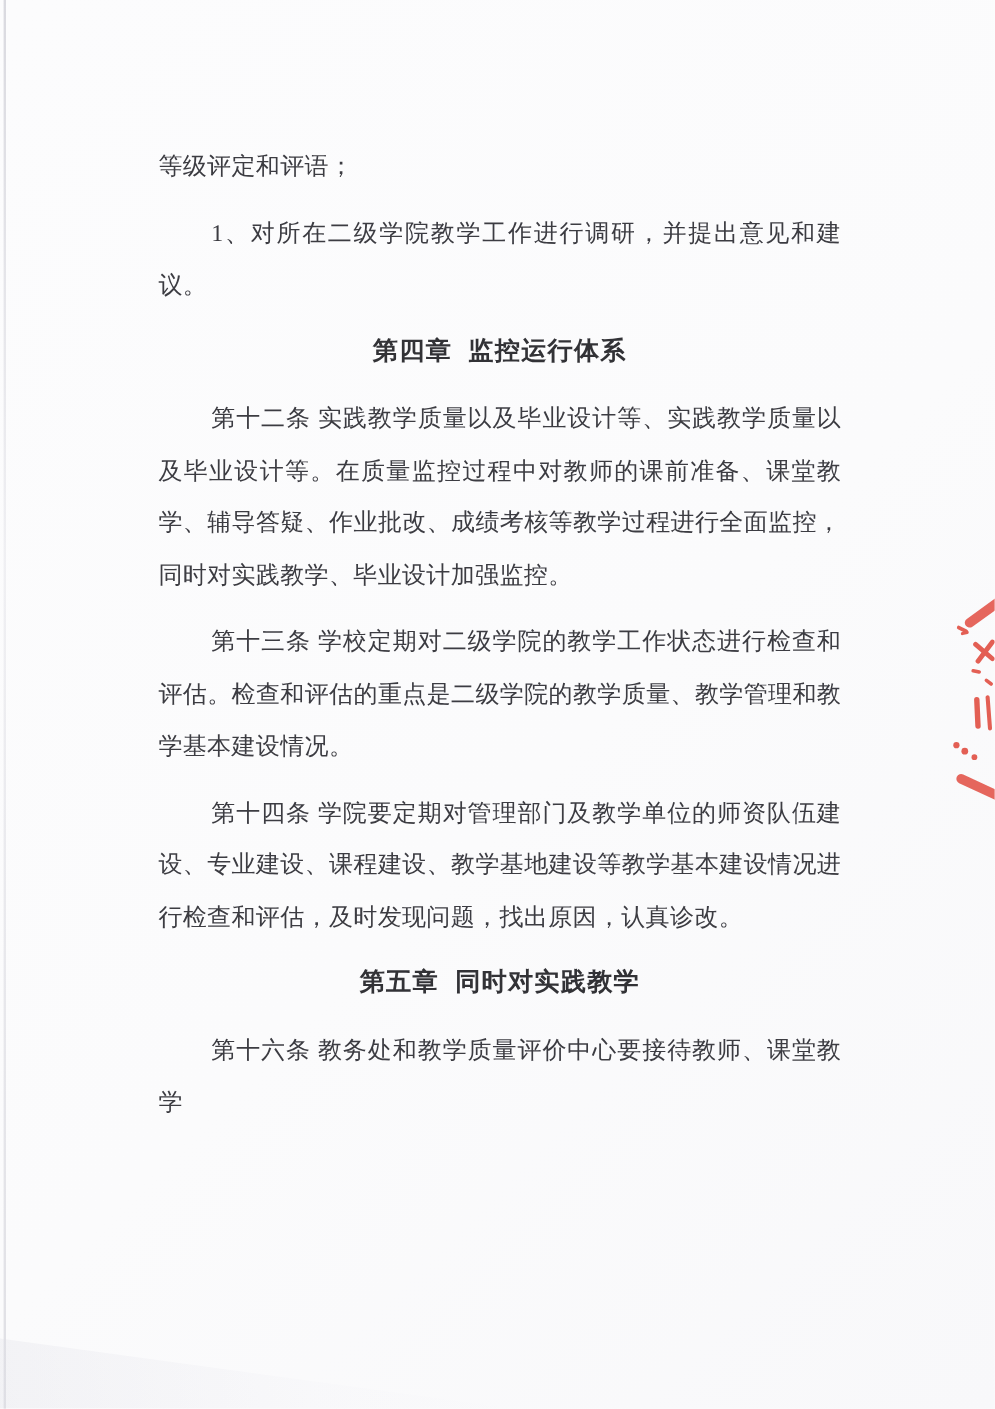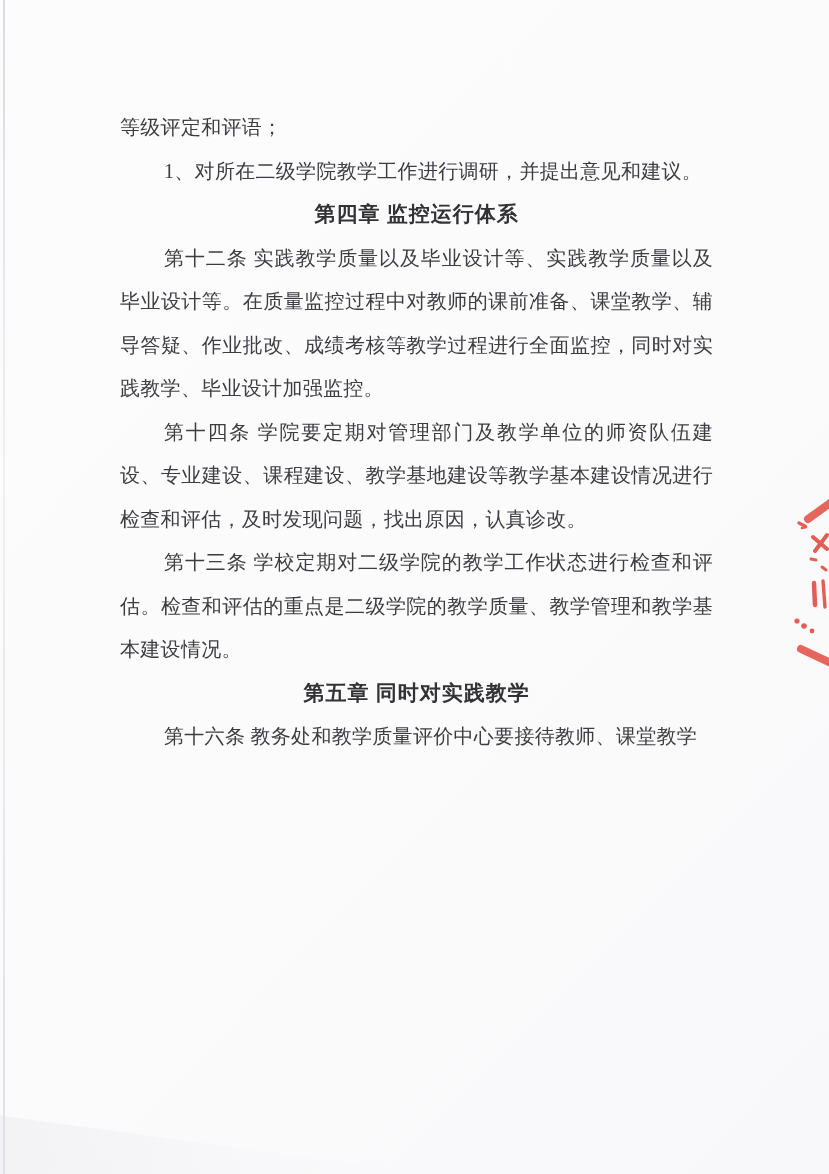--- a/index.html
+++ b/index.html
@@ -46,7 +46,7 @@
     letter-spacing: 0.3px;
   }
   .content p, .content h2 {
-    margin: 0;
+    margin: 12px;
     padding: 0;
   }
   .para-cont {

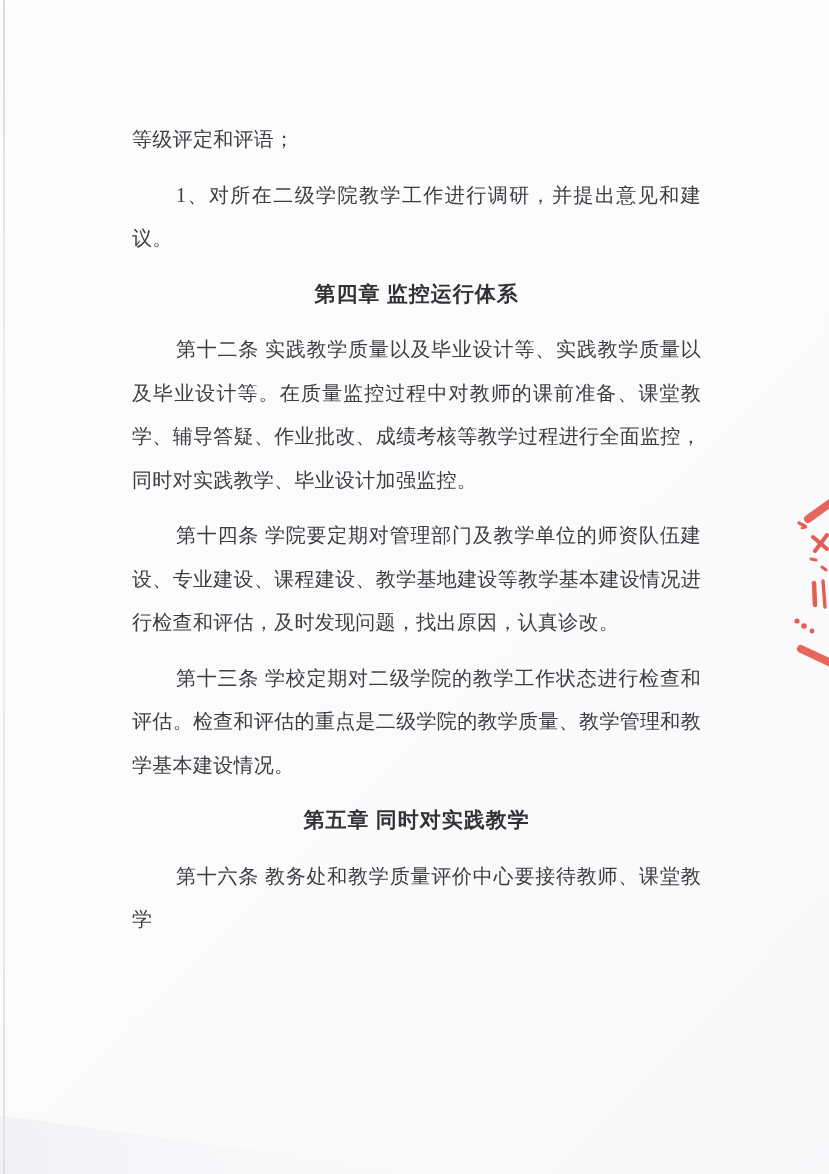--- a/index.html
+++ b/index.html
@@ -56,7 +56,7 @@
     text-indent: 2.2em;
   }
   .chapter {
-    font-family: Liberation Serif, serif;
+    font-family: Liberation Mono, monospace;
     font-size: 21px;
     font-weight: bold;
     color: #323236;

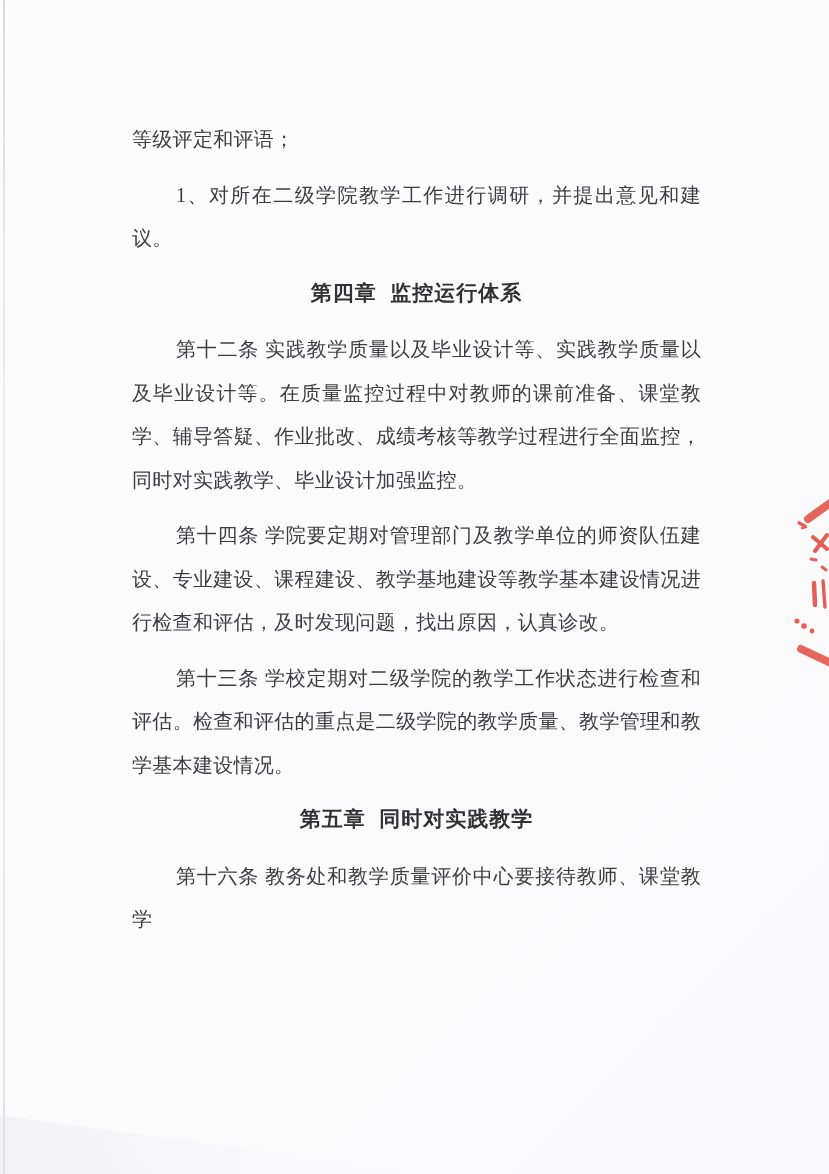--- a/index.html
+++ b/index.html
@@ -85,8 +85,8 @@
     <p class="para">1、对所在二级学院教学工作进行调研，并提出意见和建议。</p>
     <h2 class="chapter">第四章 监控运行体系</h2>
     <p class="para">第十二条 实践教学质量以及毕业设计等、实践教学质量以及毕业设计等。在质量监控过程中对教师的课前准备、课堂教学、辅导答疑、作业批改、成绩考核等教学过程进行全面监控，同时对实践教学、毕业设计加强监控。</p>
+    <p class="para">第十三条 学校定期对二级学院的教学工作状态进行检查和评估。检查和评估的重点是二级学院的教学质量、教学管理和教学基本建设情况。</p>
     <p class="para">第十四条 学院要定期对管理部门及教学单位的师资队伍建设、专业建设、课程建设、教学基地建设等教学基本建设情况进行检查和评估，及时发现问题，找出原因，认真诊改。</p>
-    <p class="para">第十三条 学校定期对二级学院的教学工作状态进行检查和评估。检查和评估的重点是二级学院的教学质量、教学管理和教学基本建设情况。</p>
     <h2 class="chapter">第五章 同时对实践教学</h2>
     <p class="para">第十六条 教务处和教学质量评价中心要接待教师、课堂教学</p>
   </div>

